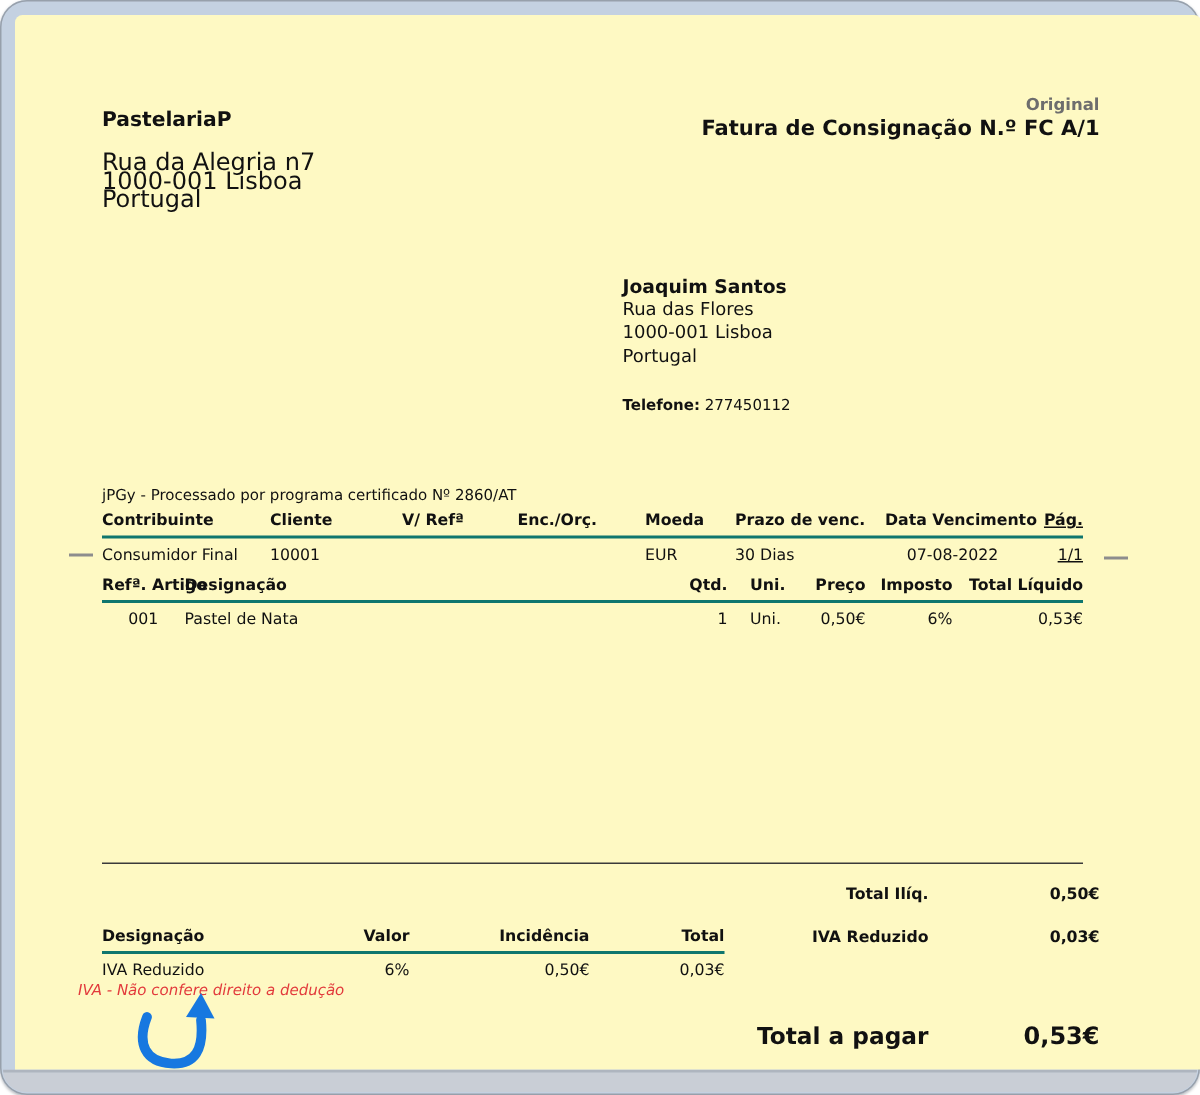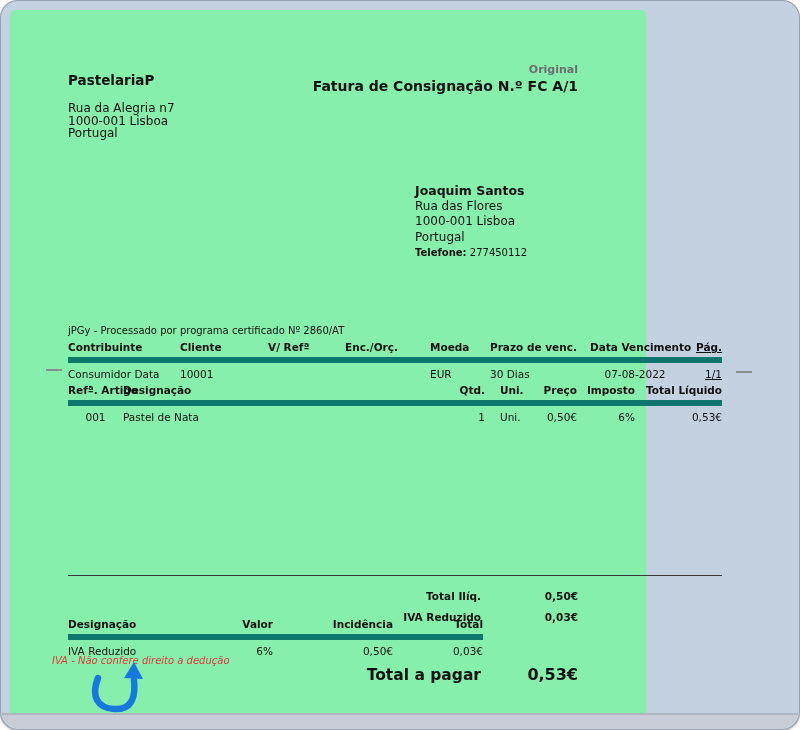--- a/index.html
+++ b/index.html
@@ -24,8 +24,8 @@
     border-radius: 0 0 16px 16px;
   }
   .page {
-    position: absolute; left: 10px; top: 10px; width: 636px; height: 703px;
-    background: #86efac;
+    position: absolute; left: 10px; top: 10px; width: 791px; height: 703px;
+    background: #fef9c3;
     border-radius: 5px 5px 0 0;
     font-size: 10.5px;
   }

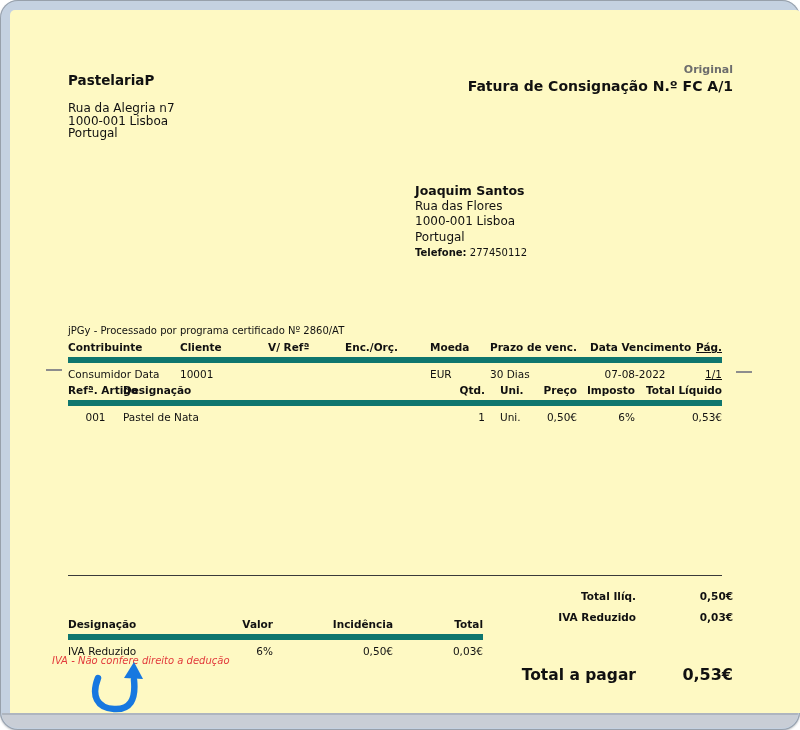--- a/index.html
+++ b/index.html
@@ -33,7 +33,7 @@
 
   
   .seller-name { left: 58px; top: 62px; font-size: 13.5px; font-weight: bold; }
-  .seller-address { left: 58px; top: 92px; font-size: 12px; line-height: 12.5px; }
+  .seller-address { left: 58px; top: 92px; font-size: 16px; line-height: 12.5px; }
 
   
   .header-right { right: 68px; top: 53px; text-align: right; }

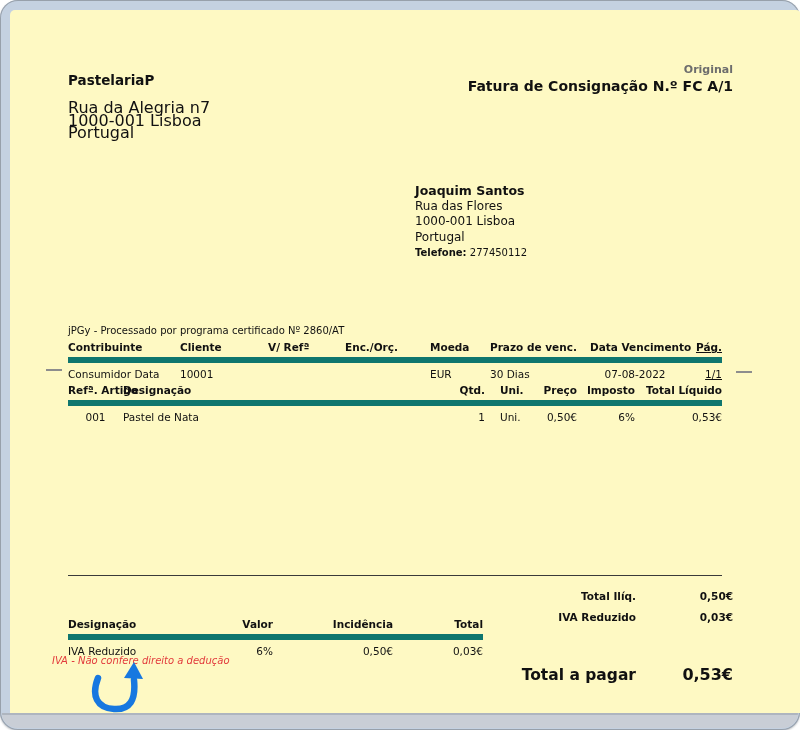--- a/index.html
+++ b/index.html
@@ -44,7 +44,7 @@
   
   .customer { left: 405px; top: 173px; font-size: 12px; line-height: 15.5px; }
   .customer-name { font-weight: bold; font-size: 12.5px; }
-  .phone-line { font-size: 10px; }
+  .phone-line { margin-top: 18px; font-size: 10px; }
   .phone-label { font-weight: bold; }
 
   .certification { left: 58px; top: 315px; font-size: 10px; }

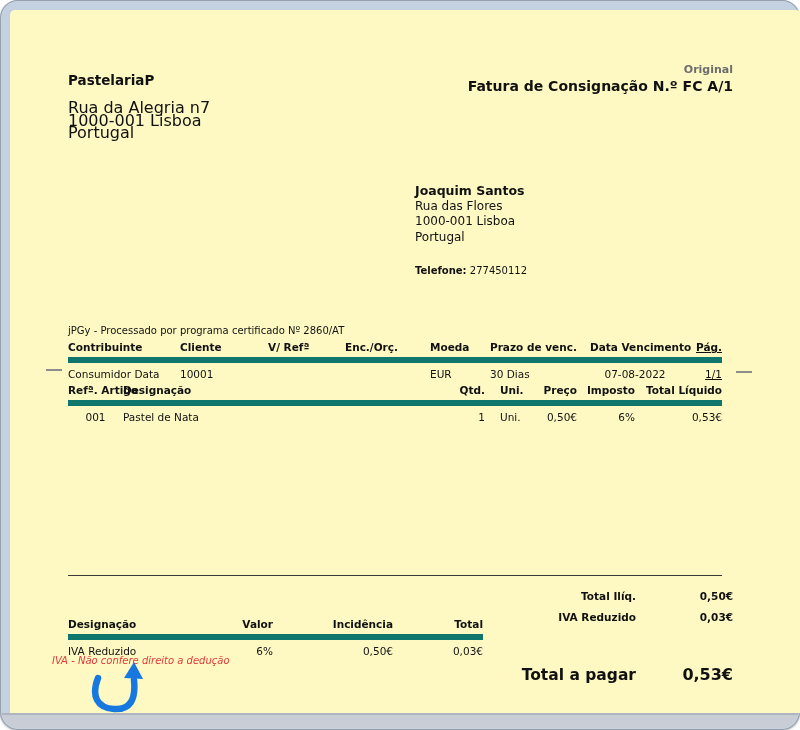--- a/index.html
+++ b/index.html
@@ -51,7 +51,7 @@
 
   
   .grid-row { display: grid; align-items: end; }
-  .thead { font-weight: bold; border-bottom: 6px solid #0f766e; padding-bottom: 4px; }
+  .thead { font-weight: bold; border-bottom: 2px solid #0f766e; padding-bottom: 4px; }
   .tdata { padding-top: 5px; }
   .cell { white-space: nowrap; overflow: visible; }
 

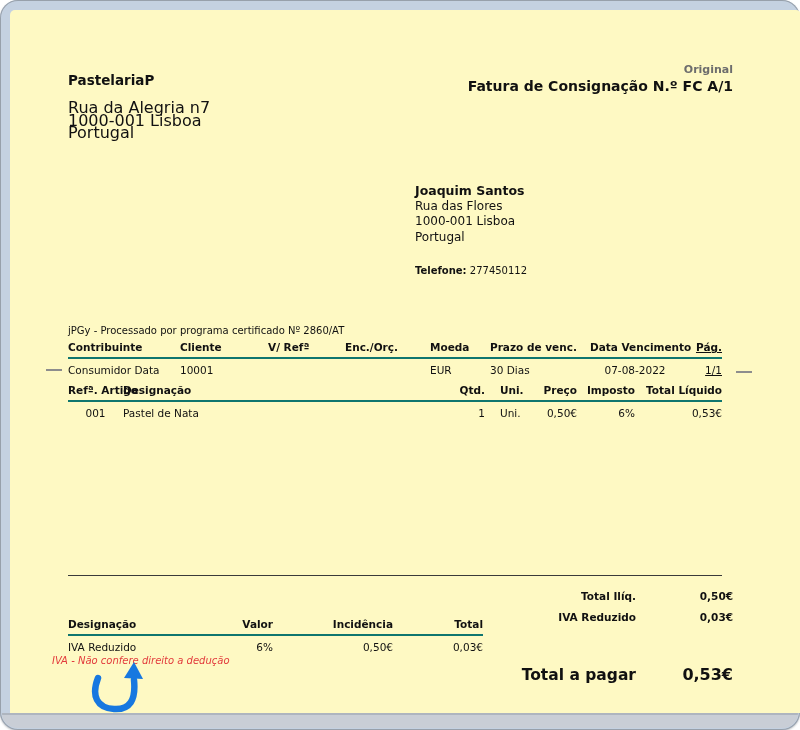--- a/index.html
+++ b/index.html
@@ -138,7 +138,7 @@
       <div class="cell">Pág.</div>
     </div>
     <div class="grid-row info-row tdata">
-      <div class="cell">Consumidor Data</div>
+      <div class="cell">Consumidor Final</div>
       <div class="cell">10001</div>
       <div class="cell"></div>
       <div class="cell"></div>

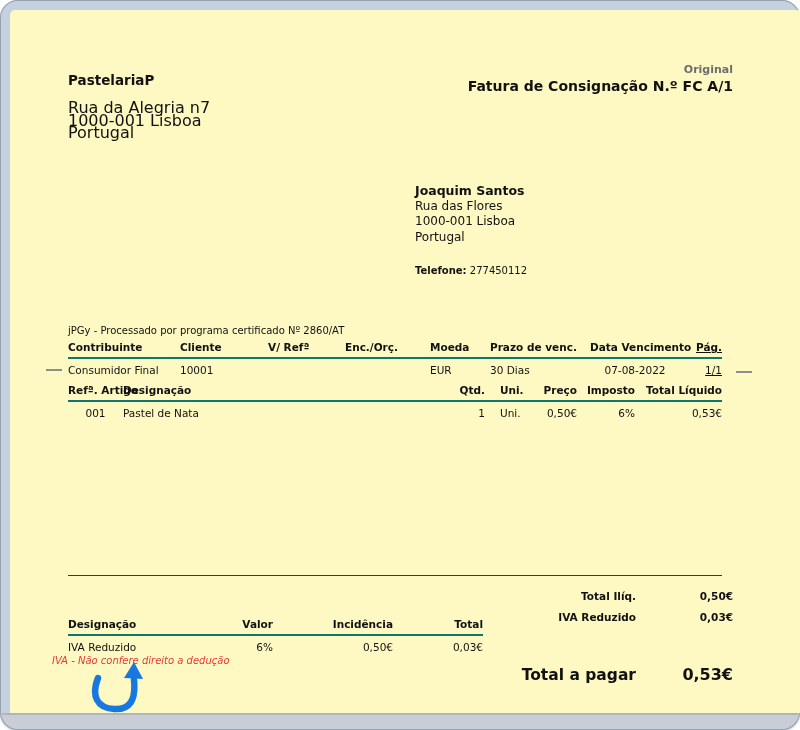--- a/index.html
+++ b/index.html
@@ -84,7 +84,7 @@
   .sum-row > :nth-child(4) { text-align: right; }
   .red-note { left: 42px; top: 645px; font-size: 10px; font-style: italic; color: #e23a3c; }
 
-  .totals { right: 68px; top: 580px; display: grid; grid-template-columns: auto 97px; row-gap: 9px; align-items: baseline; }
+  .totals { right: 68px; top: 580px; display: grid; grid-template-columns: auto 97px; row-gap: 9px; align-items: baseline; gap: 17px; }
   .totals .t-label { text-align: right; font-weight: bold; font-size: 10.5px; }
   .totals .t-value { text-align: right; font-weight: bold; font-size: 10.5px; }
   .totals .g-label { text-align: right; font-weight: bold; font-size: 15.5px; padding-top: 2px; margin-top: 32px; }

